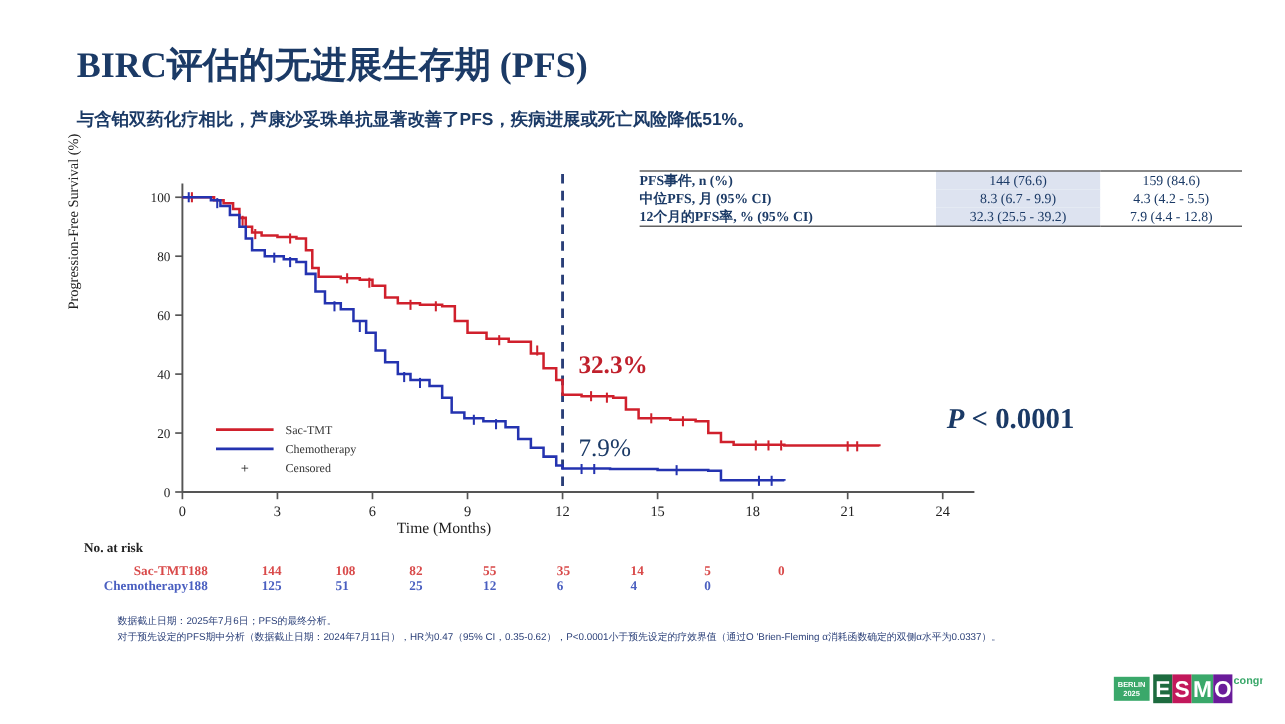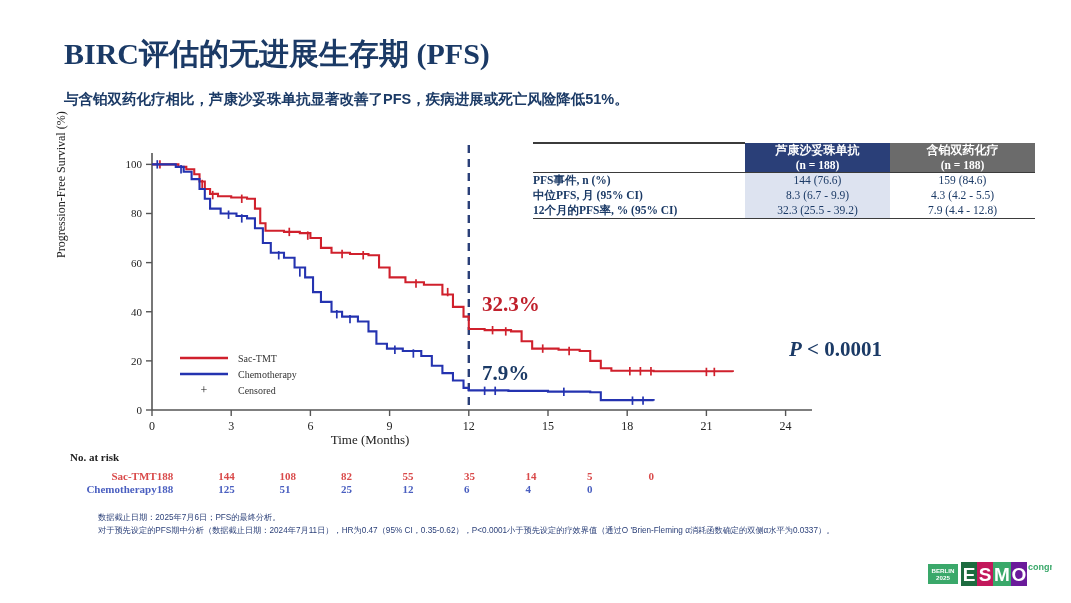--- a/index.html
+++ b/index.html
@@ -129,17 +129,6 @@
 
   <table id="results-table">
     <tbody>
-        <tr>
-      <td class="rt-corner"></td>
-      <td class="rt-h a">
-        <span>芦康沙妥珠单抗</span>
-        <span class="n">(n = 188)</span>
-      </td>
-      <td class="rt-h b">
-        <span>含铂双药化疗</span>
-        <span class="n">(n = 188)</span>
-      </td>
-    </tr>
     <tr>
       <td class="rt-label">PFS事件, n (%)</td>
       <td class="rt-val a first">144 (76.6)</td>

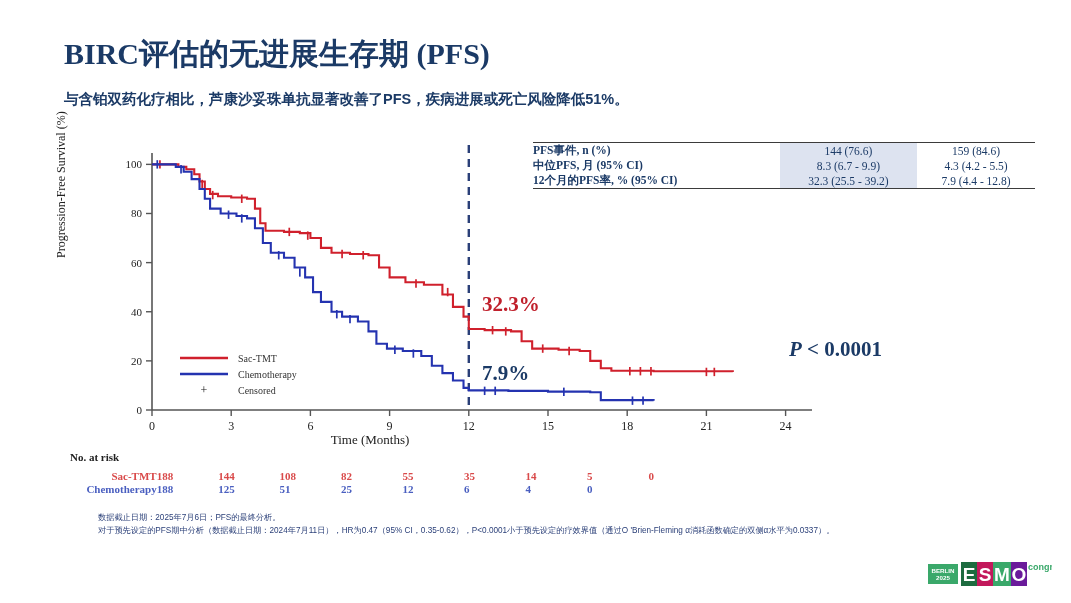--- a/index.html
+++ b/index.html
@@ -62,7 +62,7 @@
   #p-stat{
     position:absolute;left:789px;top:337px;
     font-family:"Liberation Serif", serif;font-weight:bold;font-style:italic;
-    font-size:21px;color:#1b3a66;white-space:nowrap;
+    font-size:24px;color:#1b3a66;white-space:nowrap;
   }
   #p-stat .np{font-style:normal;}
 

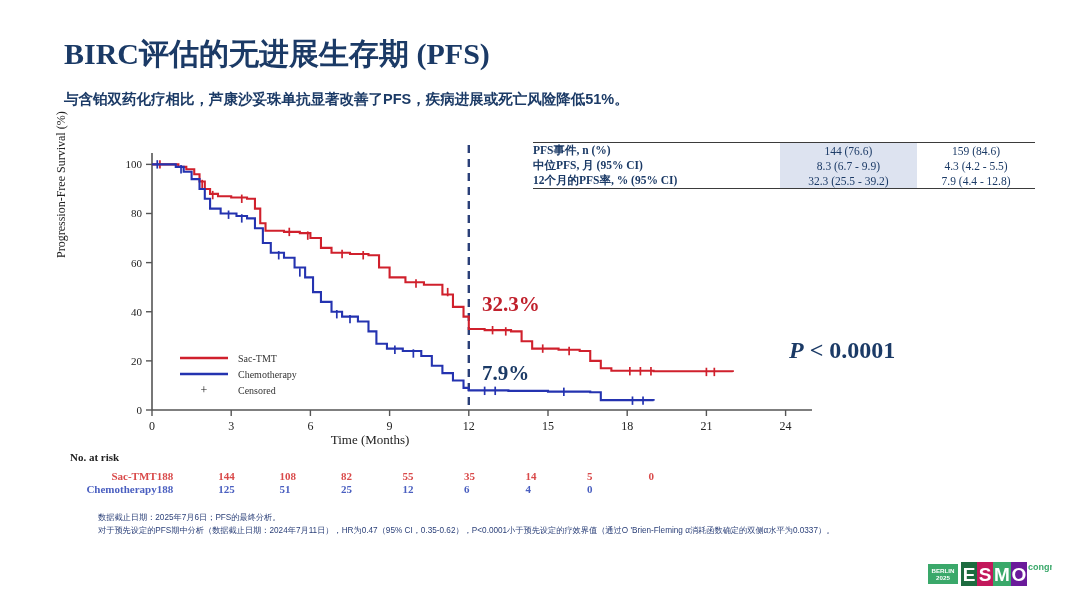--- a/index.html
+++ b/index.html
@@ -88,7 +88,7 @@
   }
   #pct-chemo{
     position:absolute;left:482px;top:361px;
-    font-family:"Liberation Serif", serif;font-weight:bold;font-size:21px;
+    font-family:"Liberation Serif", serif;font-weight:normal;font-size:21px;
     color:#1b3a66;white-space:nowrap;
   }
 

